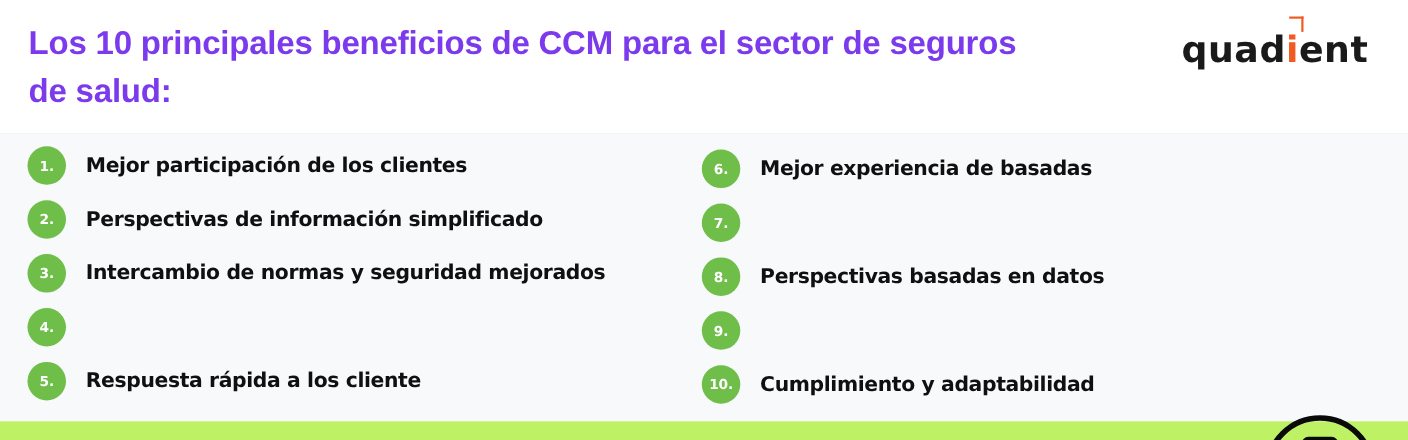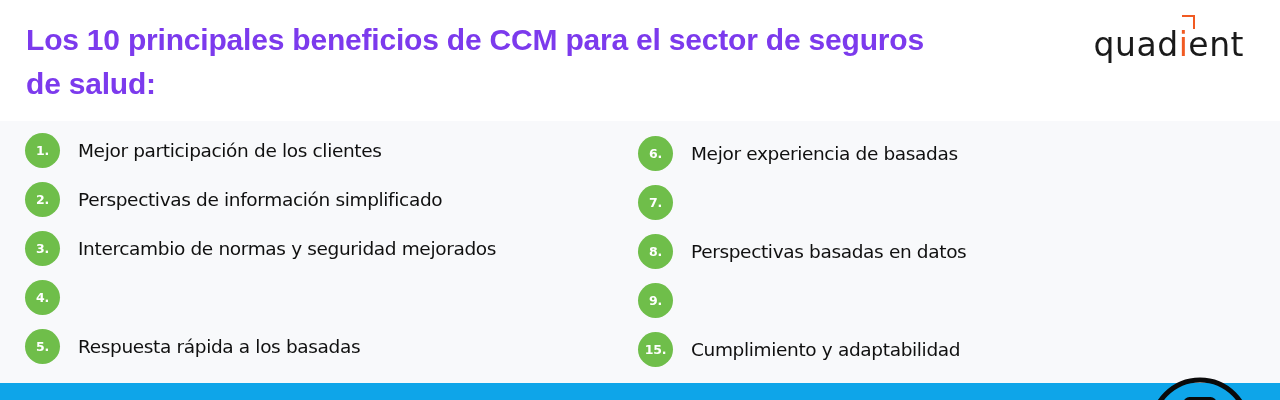--- a/index.html
+++ b/index.html
@@ -17,7 +17,7 @@
     position: relative;
     width: 1280px;
     height: 400px;
-    background: #0ea5e9;
+    background: #bef264;
   }
 
   

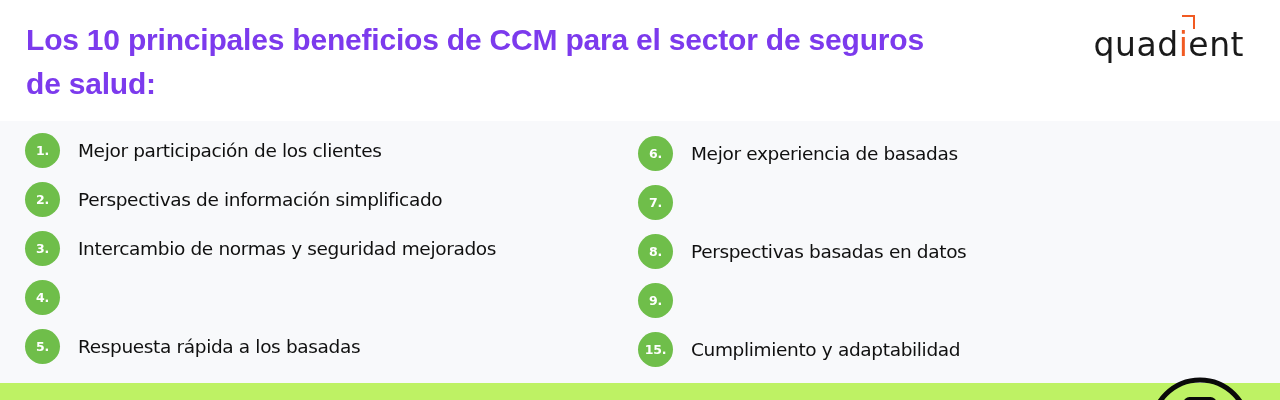--- a/index.html
+++ b/index.html
@@ -55,7 +55,7 @@
   .logo-text {
     font-family: "DejaVu Sans", sans-serif;
     font-size: 33px;
-    font-weight: 400;
+    font-weight: 700;
     color: #1A1A1A;
     letter-spacing: 0.5px;
     line-height: 34px;

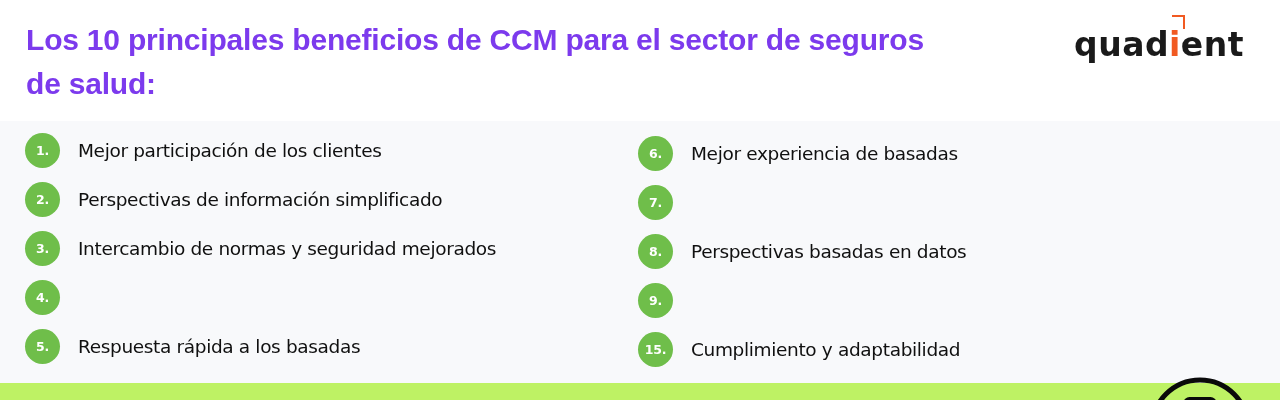--- a/index.html
+++ b/index.html
@@ -123,7 +123,7 @@
     color: #101010;
     font-family: "DejaVu Sans", sans-serif;
     font-size: 18.5px;
-    font-weight: normal;
+    font-weight: bold;
     letter-spacing: -0.35px;
     white-space: nowrap;
   }

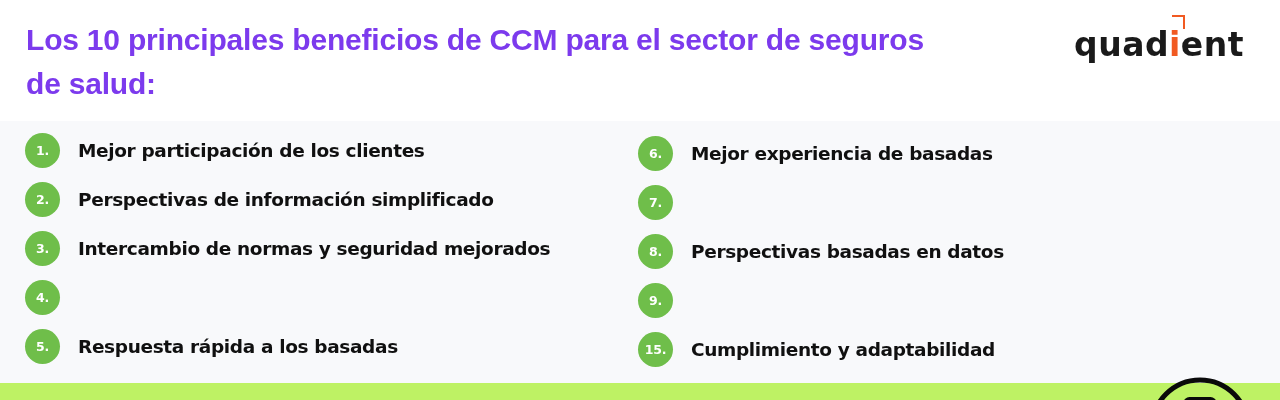--- a/index.html
+++ b/index.html
@@ -175,7 +175,7 @@
         </li>
         <li class="list-item">
           <span class="badge">5.</span>
-          <span class="item-label">Respuesta rápida a los basadas</span>
+          <span class="item-label">Respuesta rápida a los cliente</span>
         </li>
       </ul>
     </div>

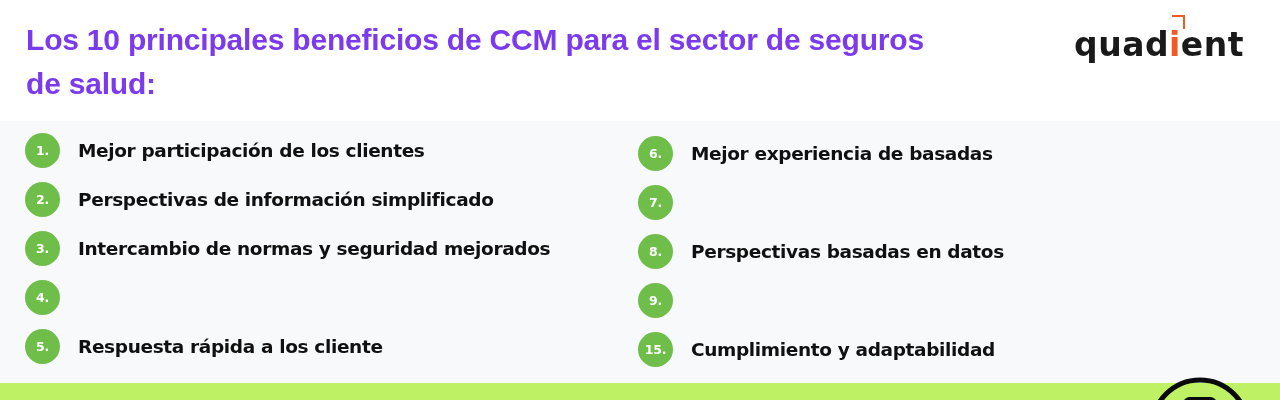--- a/index.html
+++ b/index.html
@@ -197,7 +197,7 @@
           <span class="badge">9.</span>
         </li>
         <li class="list-item">
-          <span class="badge">15.</span>
+          <span class="badge">10.</span>
           <span class="item-label">Cumplimiento y adaptabilidad</span>
         </li>
       </ul>

